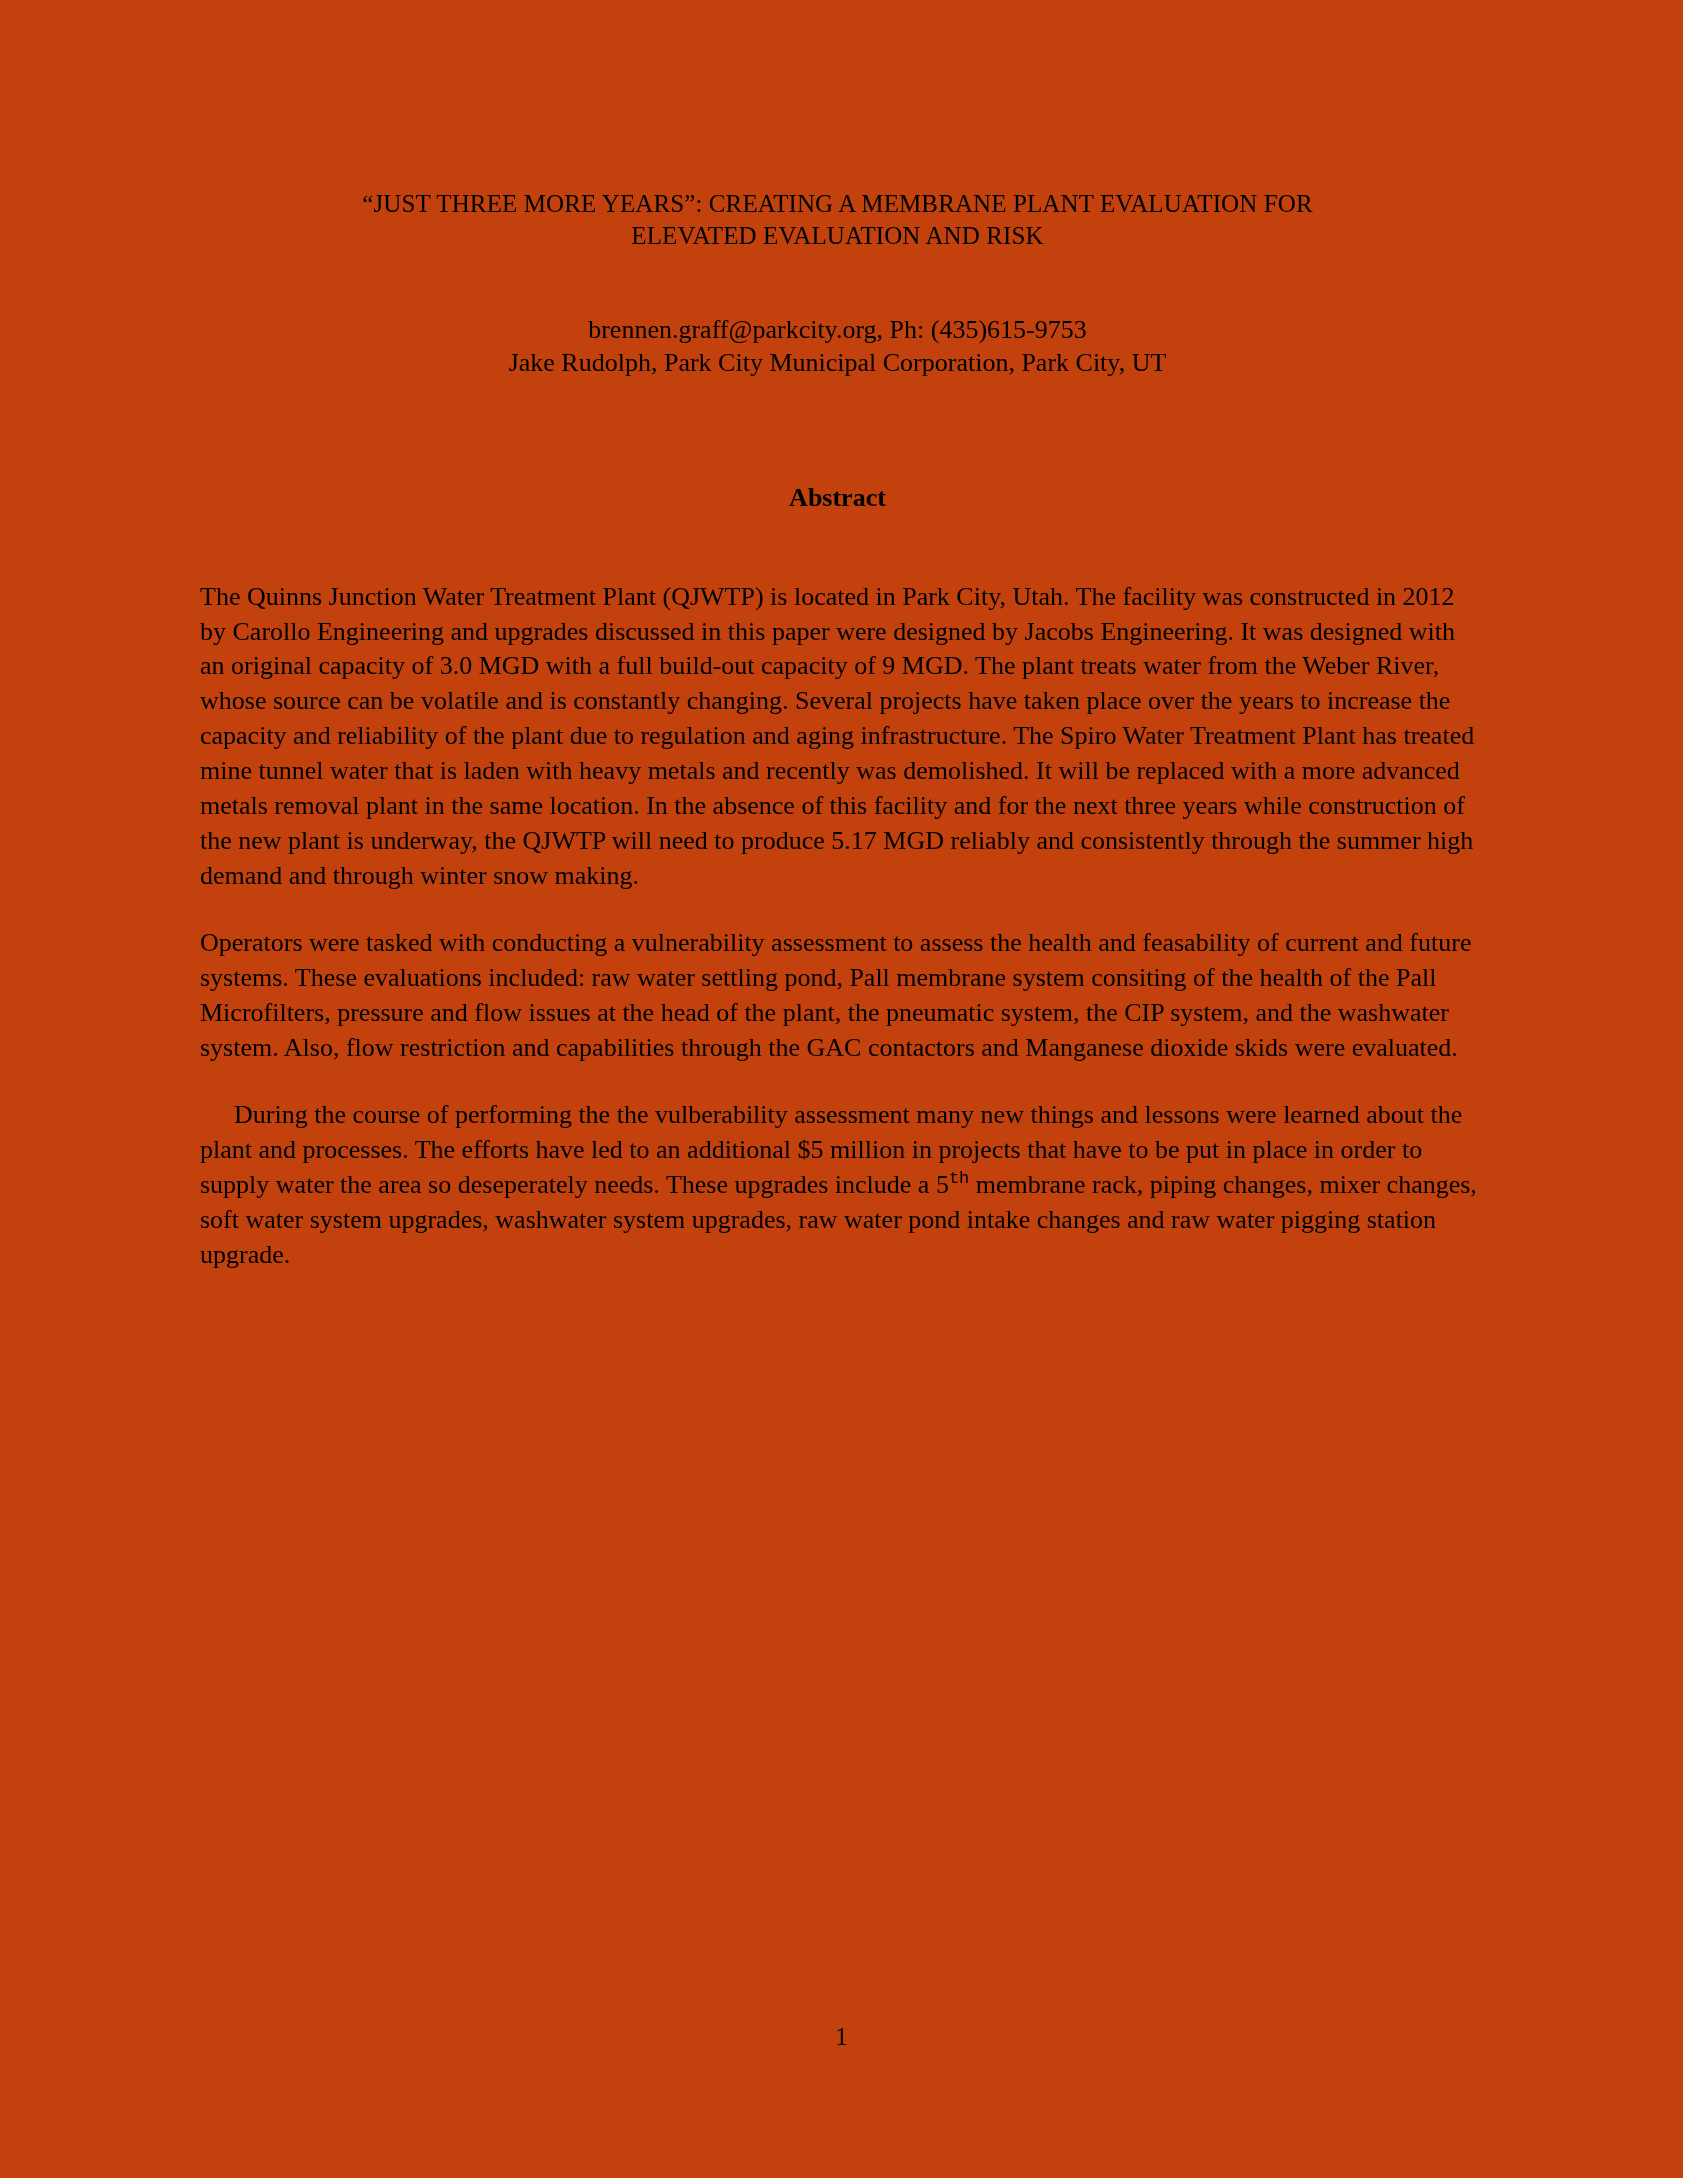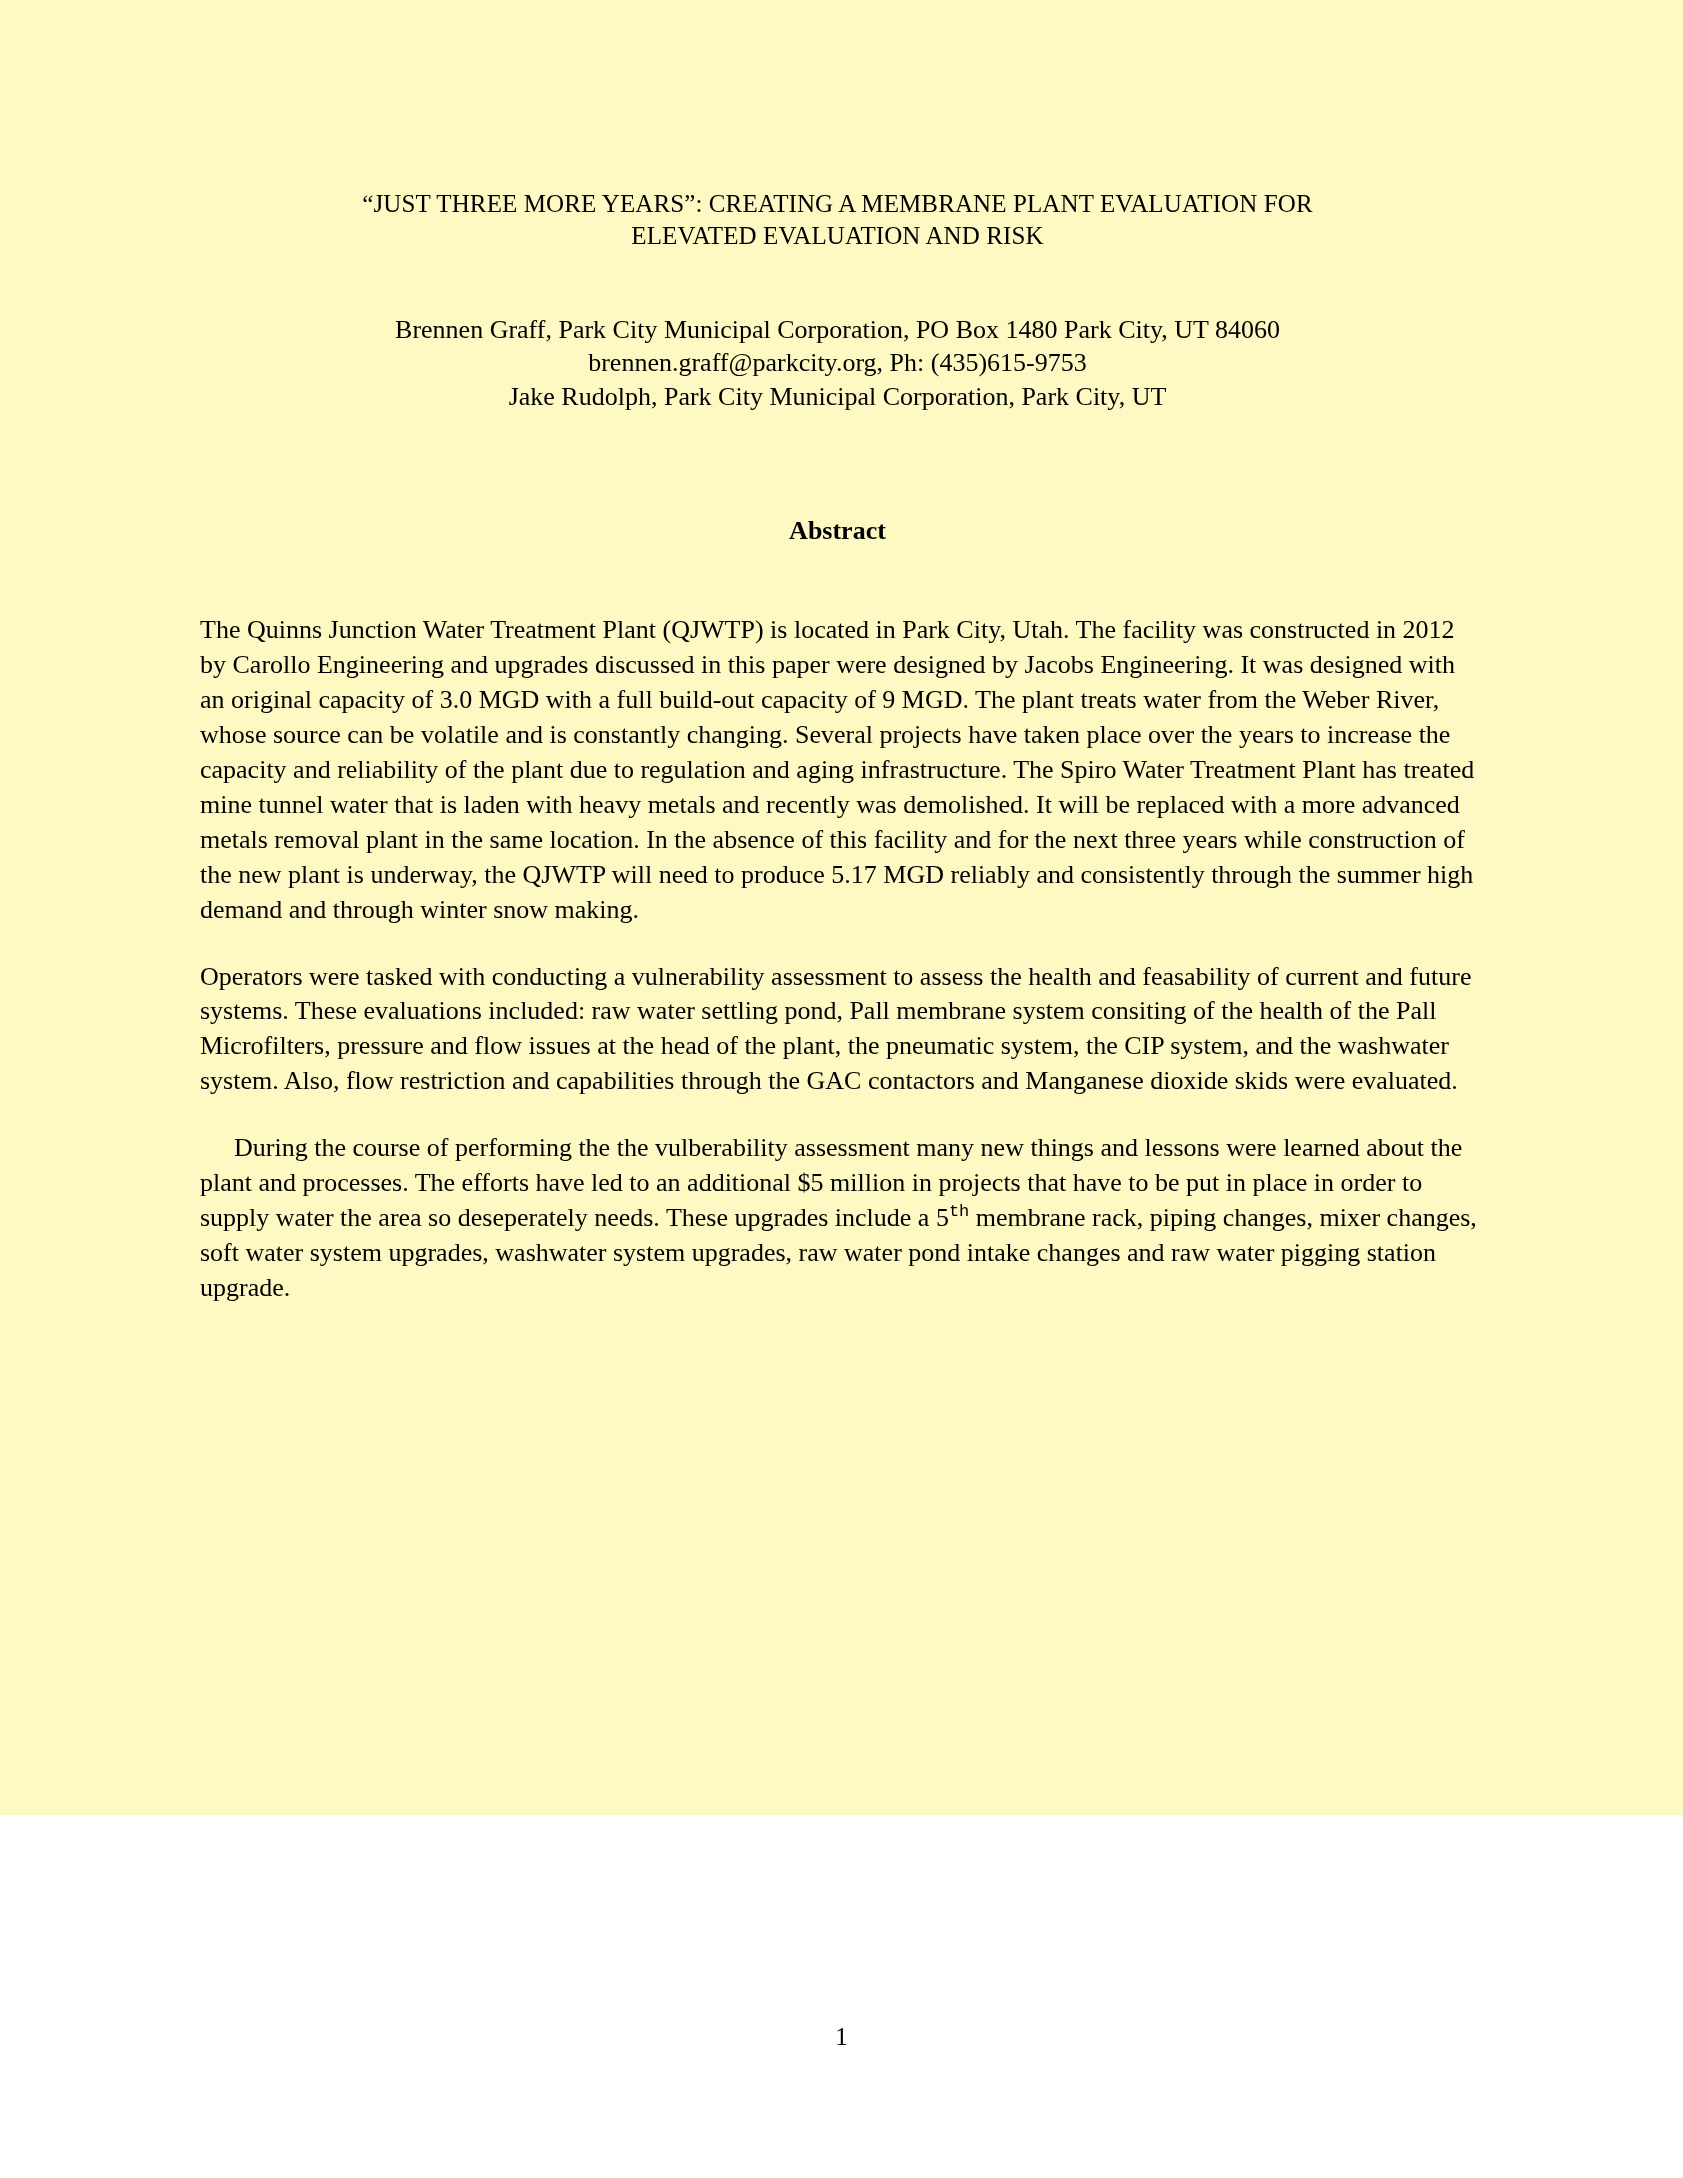--- a/index.html
+++ b/index.html
@@ -20,8 +20,8 @@
     left: 0;
     top: 0;
     width: 1683px;
-    height: 1815px;
-    background: #fef9c3;
+    height: 2178px;
+    background: #c2410c;
   }
   .content {
     position: absolute;

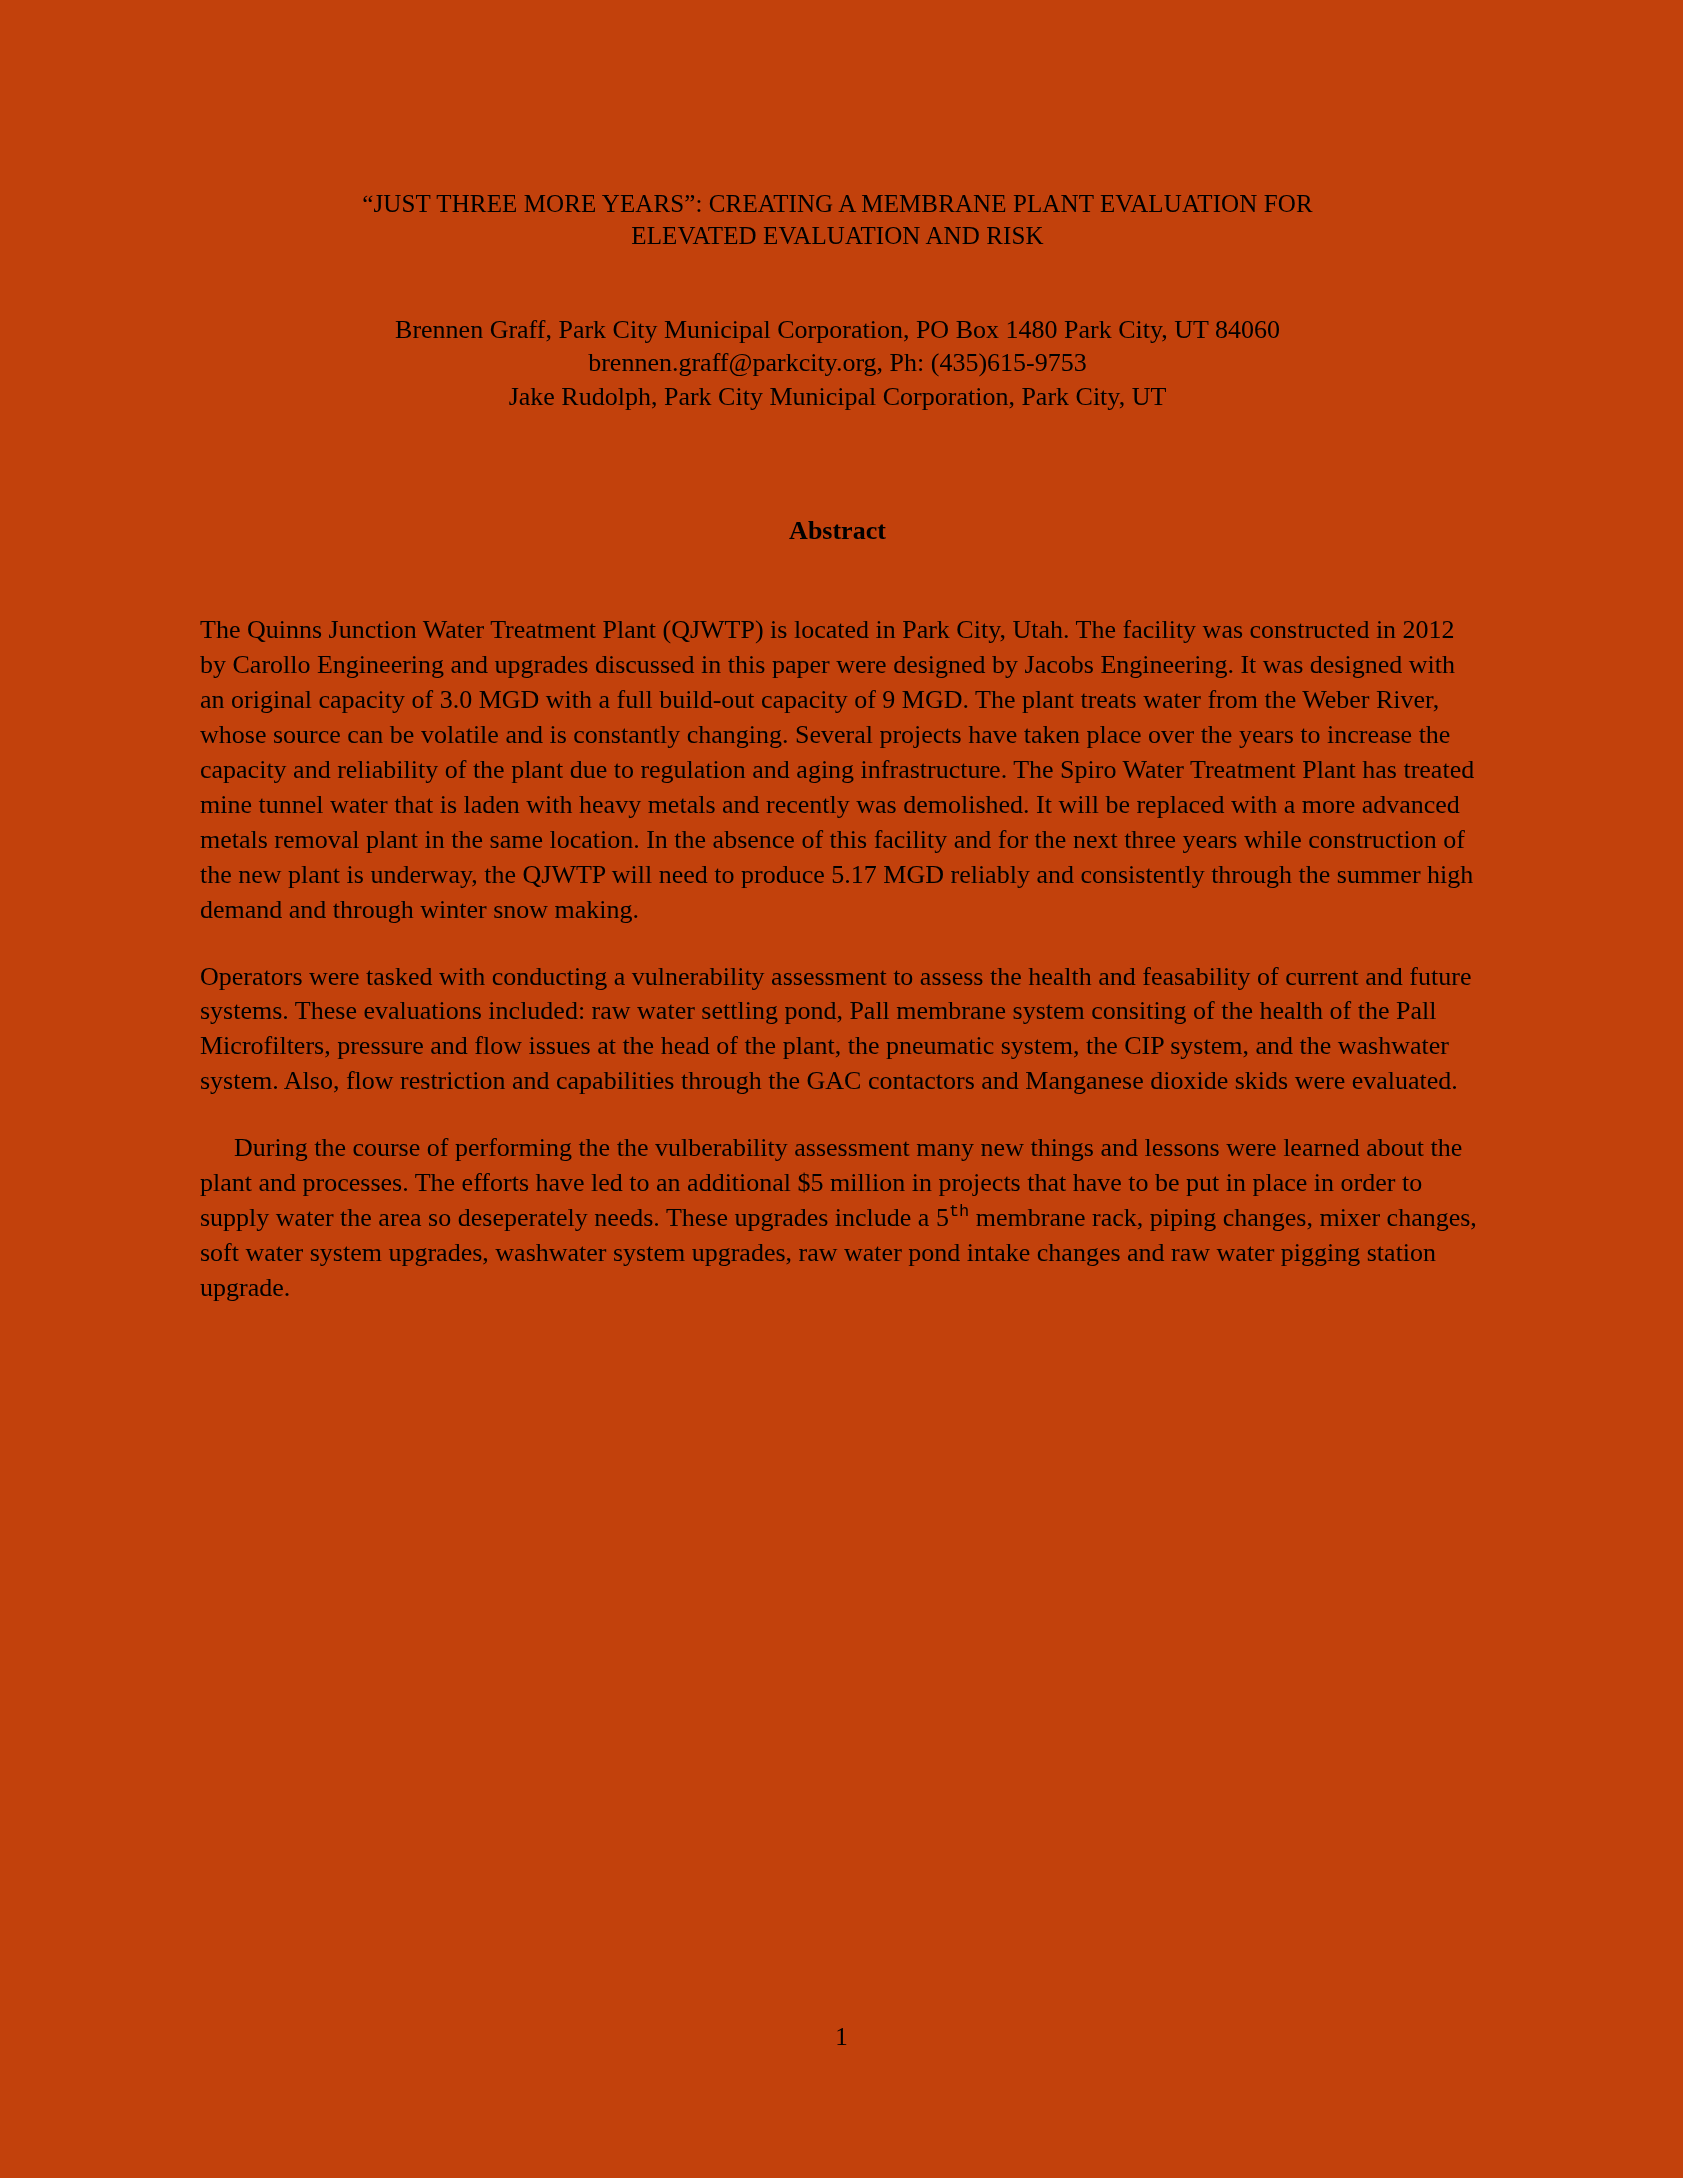--- a/index.html
+++ b/index.html
@@ -93,7 +93,6 @@
     </div>
 
     <div class="authors">
-      <div>Brennen Graff, Park City Municipal Corporation, PO Box 1480 Park City, UT 84060</div>
       <div>brennen.graff@parkcity.org, Ph: (435)615-9753</div>
       <div>Jake Rudolph, Park City Municipal Corporation, Park City, UT</div>
     </div>

